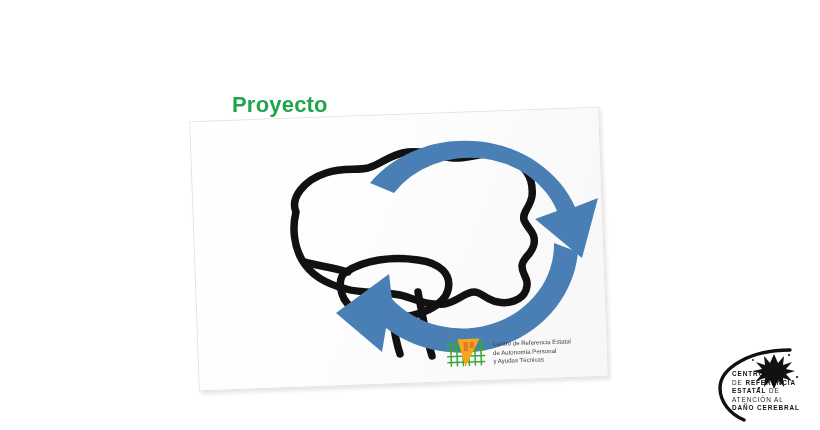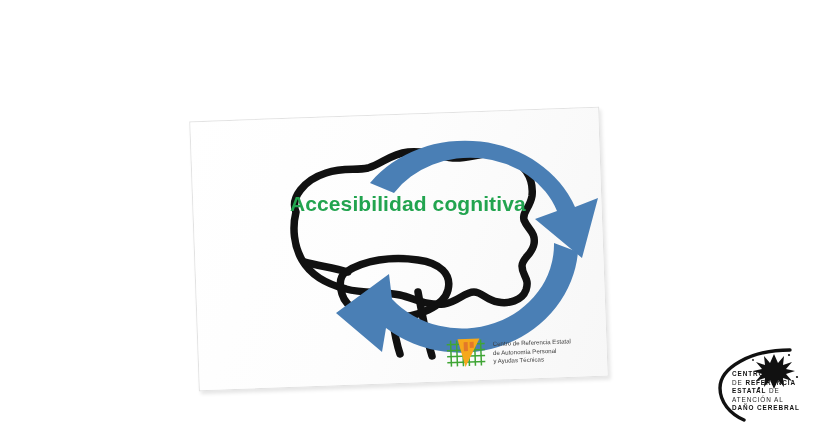--- a/index.html
+++ b/index.html
@@ -197,6 +197,7 @@
     </g>
   </svg>
 
+  <div class="title-proyecto">Proyecto</div>
 
   <div class="title-accesibilidad">Accesibilidad cognitiva</div>
 

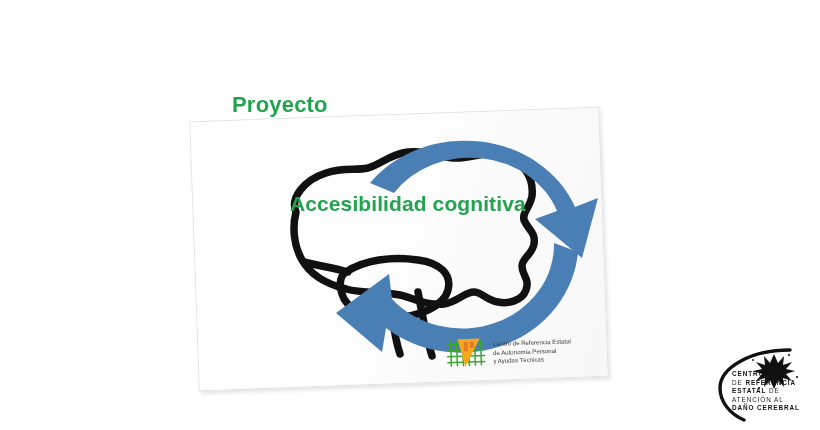--- a/index.html
+++ b/index.html
@@ -199,7 +199,6 @@
 
   <div class="title-proyecto">Proyecto</div>
 
-  <div class="title-accesibilidad">Accesibilidad cognitiva</div>
 
   <div class="ceapat">
     <svg class="ceapat-mark" viewBox="0 0 44 34">

